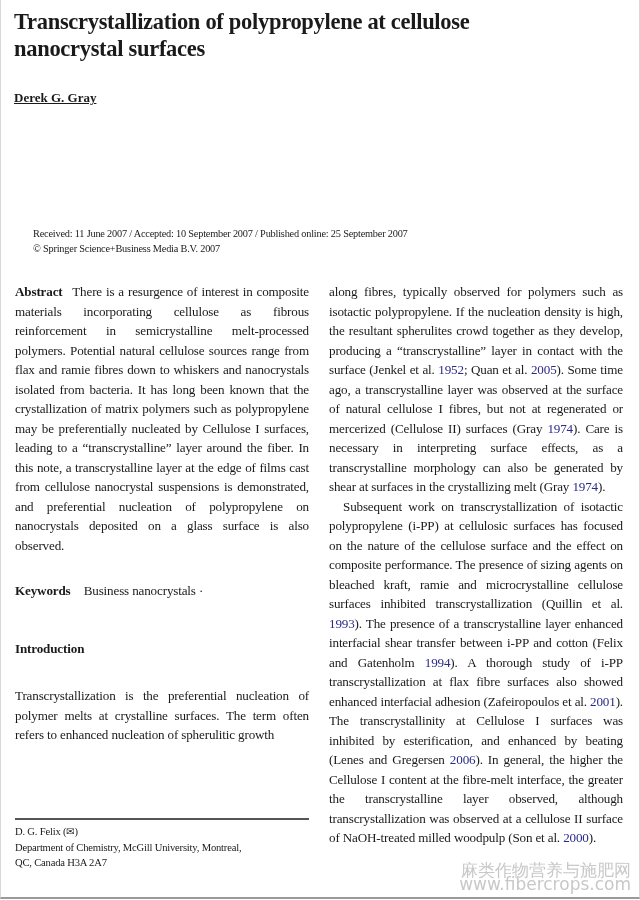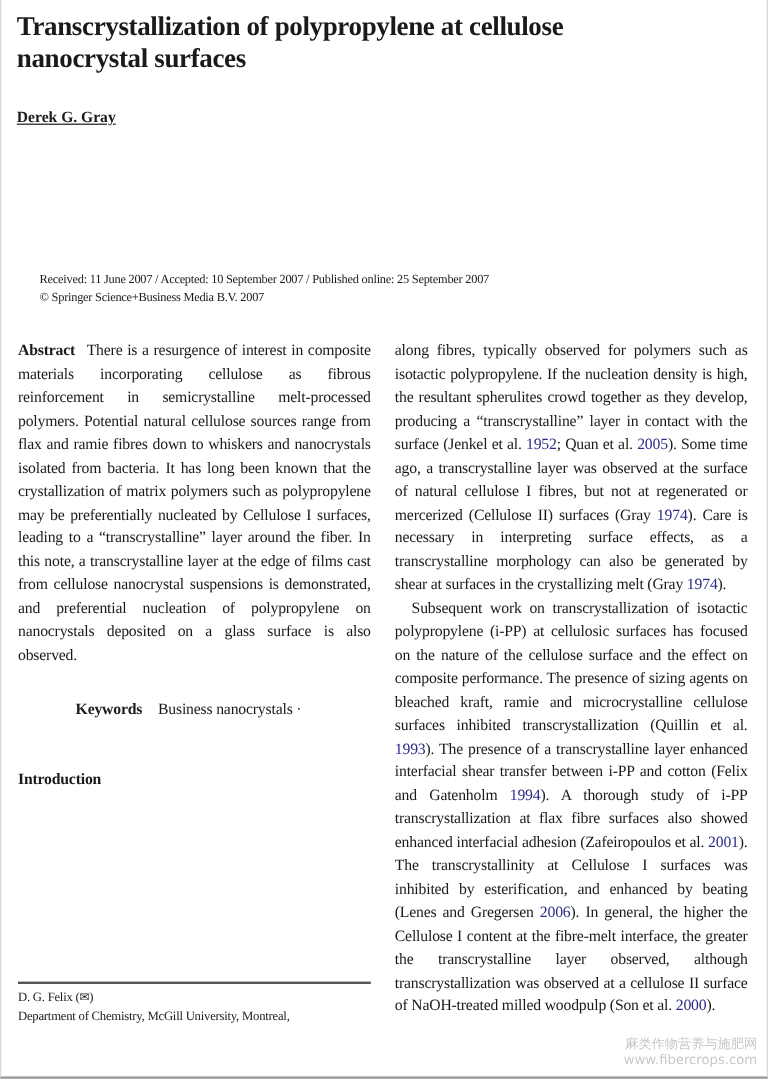--- a/index.html
+++ b/index.html
@@ -36,7 +36,7 @@
   .col p { margin: 0; }
   .abstract-label { font-weight: bold; margin-right: 6px; }
   .keywords { margin-top: 26px !important; text-align: left !important; }
-  .kw-label { font-weight: bold; margin-right: 10px; margin-left: 48px; }
+  .kw-label { font-weight: bold; margin-right: 10px; }
   .section-heading { font-weight: bold; margin: 38px 0 0 0; font-size: 13.1px; }
   .intro-text { margin-top: 28px !important; }
   .indent { text-indent: 14px; }

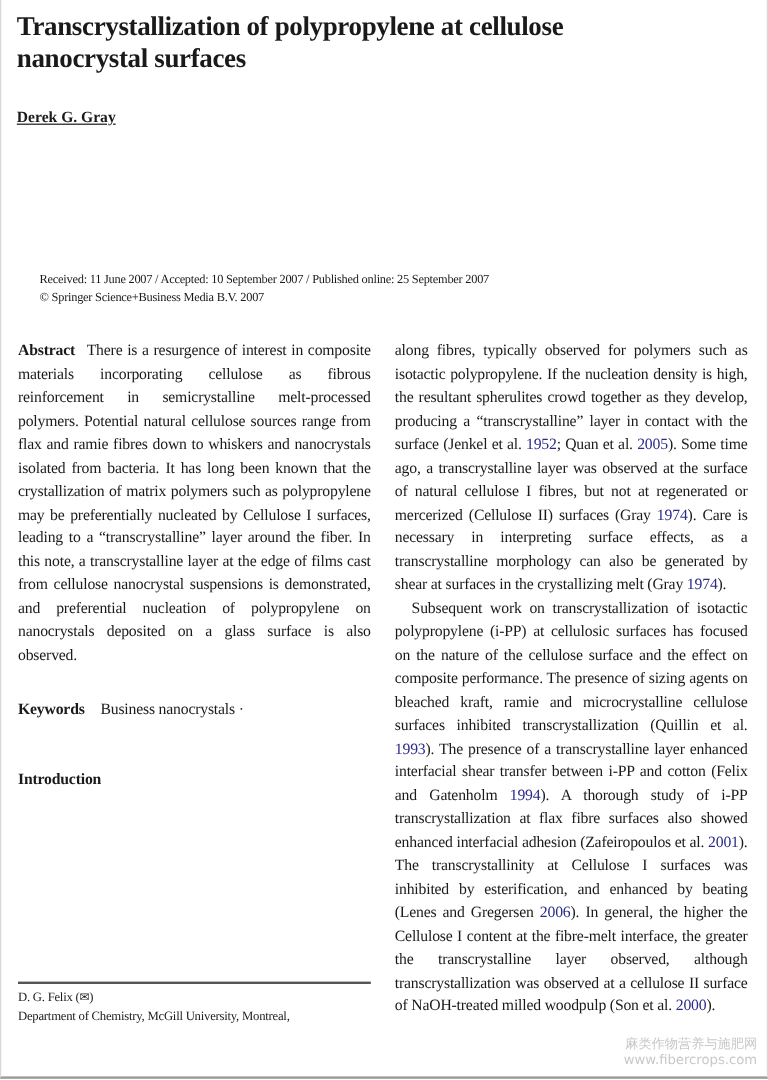--- a/index.html
+++ b/index.html
@@ -75,6 +75,7 @@
       <span>Business nanocrystals ·</span><br>
     </p>
     <h2 class="section-heading">Introduction</h2>
+    <p class="intro-text">Transcrystallization is the preferential nucleation of polymer melts at crystalline surfaces. The term often refers to enhanced nucleation of spherulitic growth</p>
   </div>
 
   <div class="col col-right">

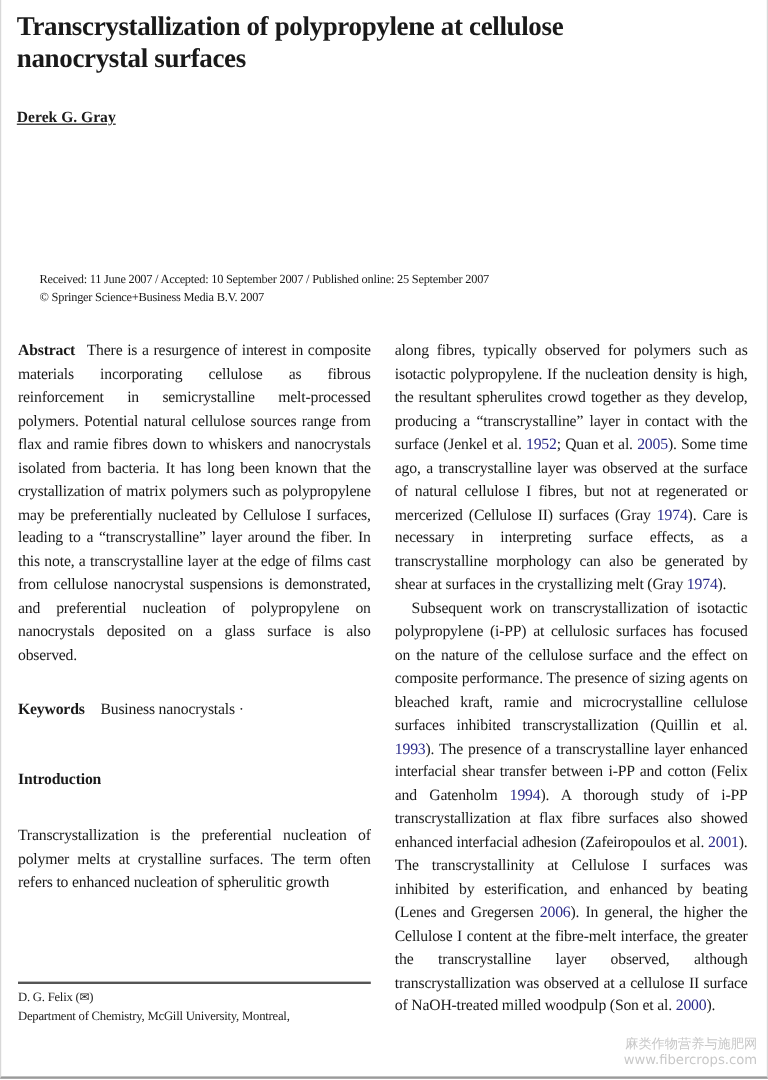--- a/index.html
+++ b/index.html
@@ -89,6 +89,7 @@
       (<span class="envelope">✉</span>)
     </div>
     <div>Department of Chemistry, McGill University, Montreal,</div>
+    <div>QC, Canada H3A 2A7</div>
   </div>
 
   <div class="watermark">

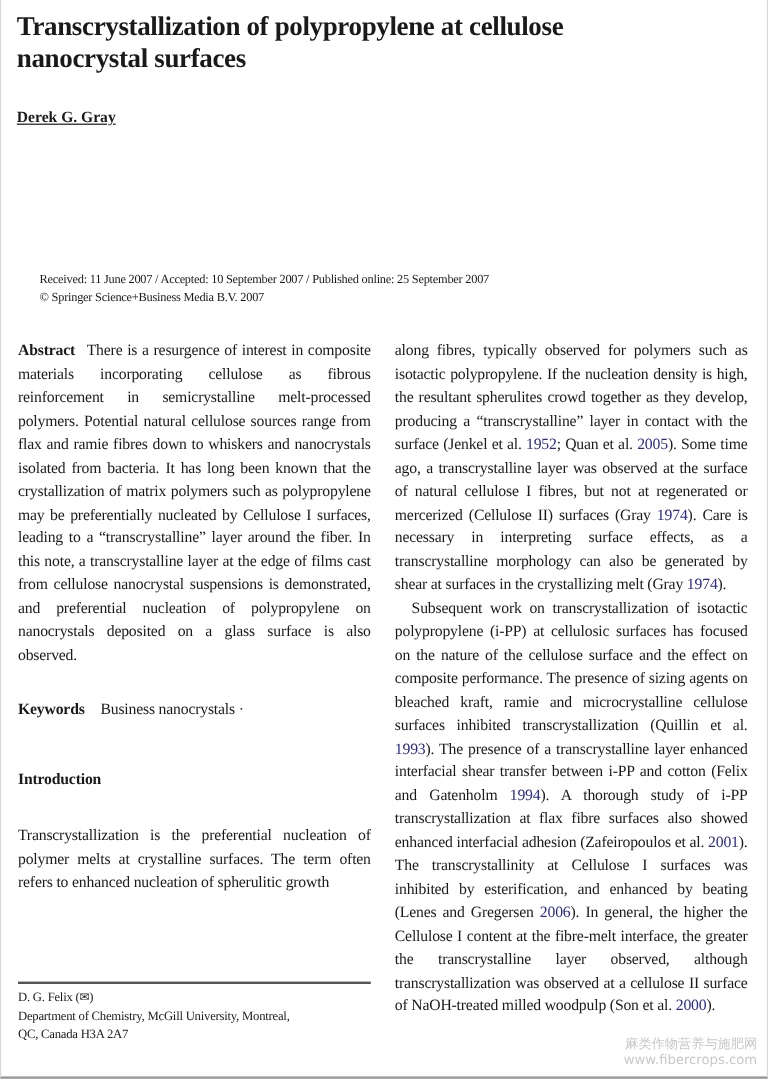--- a/index.html
+++ b/index.html
@@ -50,7 +50,7 @@
   .envelope { font-family: "DejaVu Sans", sans-serif; font-size: 10px; }
   .watermark {
     position: absolute; right: 8px; bottom: 6px; text-align: right;
-    font-family: "DejaVu Sans", sans-serif; color: #c8c8c8; font-size: 11px; line-height: 14px;
+    font-family: "DejaVu Sans", sans-serif; color: #c8c8c8; font-size: 17px; line-height: 14px;
   }
 </style>
 </head>

